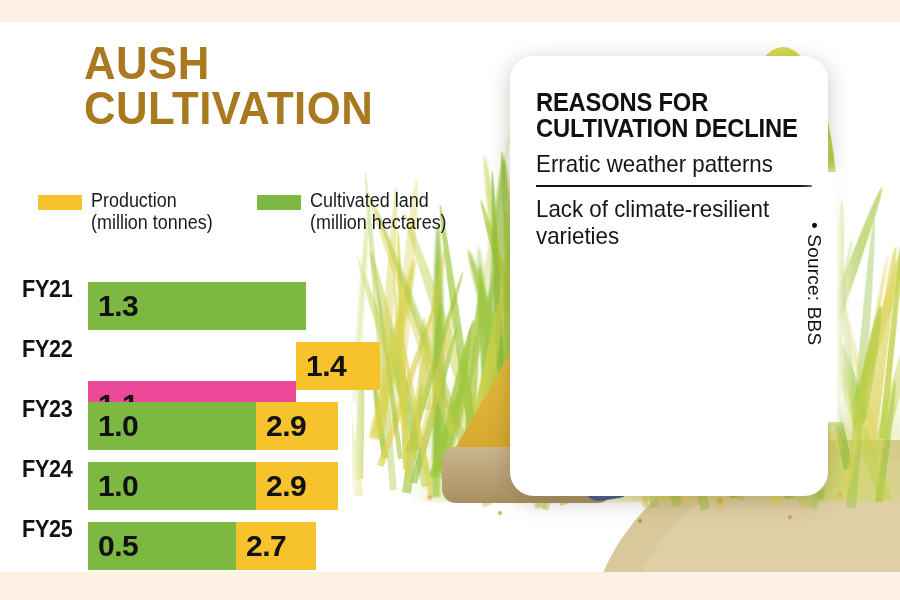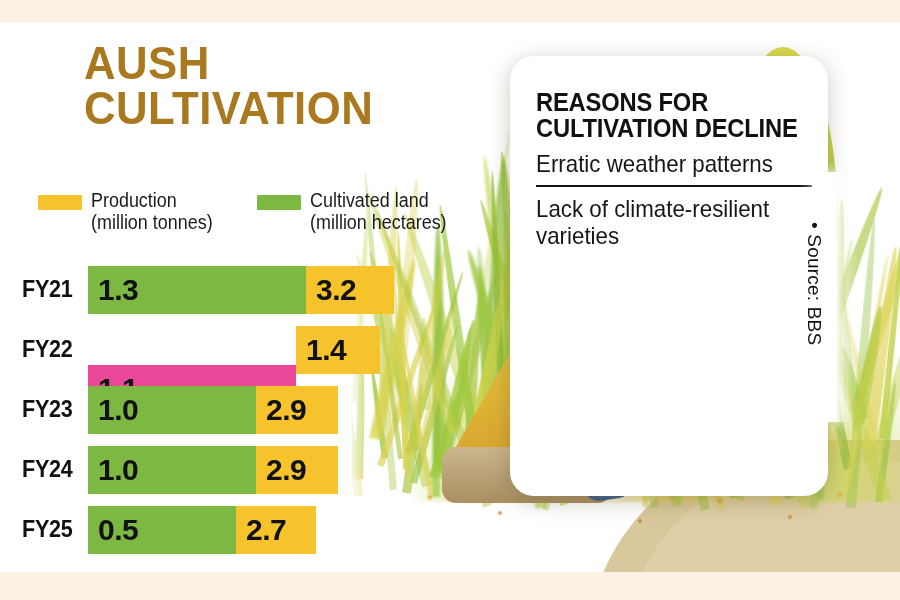--- a/index.html
+++ b/index.html
@@ -79,7 +79,7 @@
     font-size:24px;font-weight:bold;color:#111;letter-spacing:-.3px;
     transform:scaleX(.9);transform-origin:left top;
   }
-  .bar{position:absolute;left:88px;top:0;height:48px;display:flex;}
+  .bar{position:absolute;left:88px;top:16px;height:48px;display:flex;}
   .seg{display:flex;align-items:center;height:48px;}
   .seg span{
     font-size:30px;font-weight:bold;color:#111;padding-left:10px;

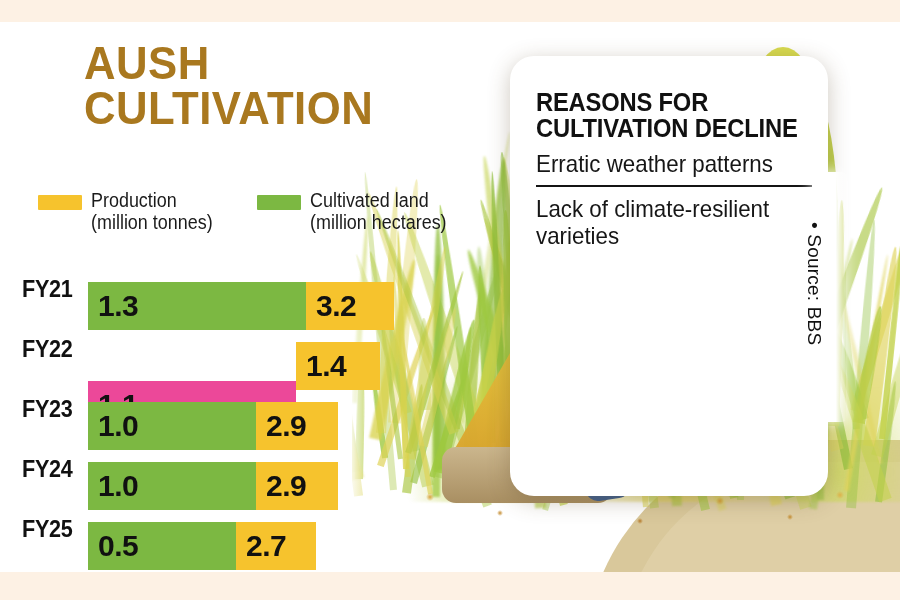--- a/index.html
+++ b/index.html
@@ -365,9 +365,6 @@
             <div class="seg seg-green" style="width: 218px; background: rgb(124, 184, 66);">
               <span>1.3</span>
             </div>
-            <div class="seg seg-yellow" style="width: 88px; background: rgb(246, 195, 45);">
-              <span>3.2</span>
-            </div>
           </div>
         </div>
         <div class="row">

